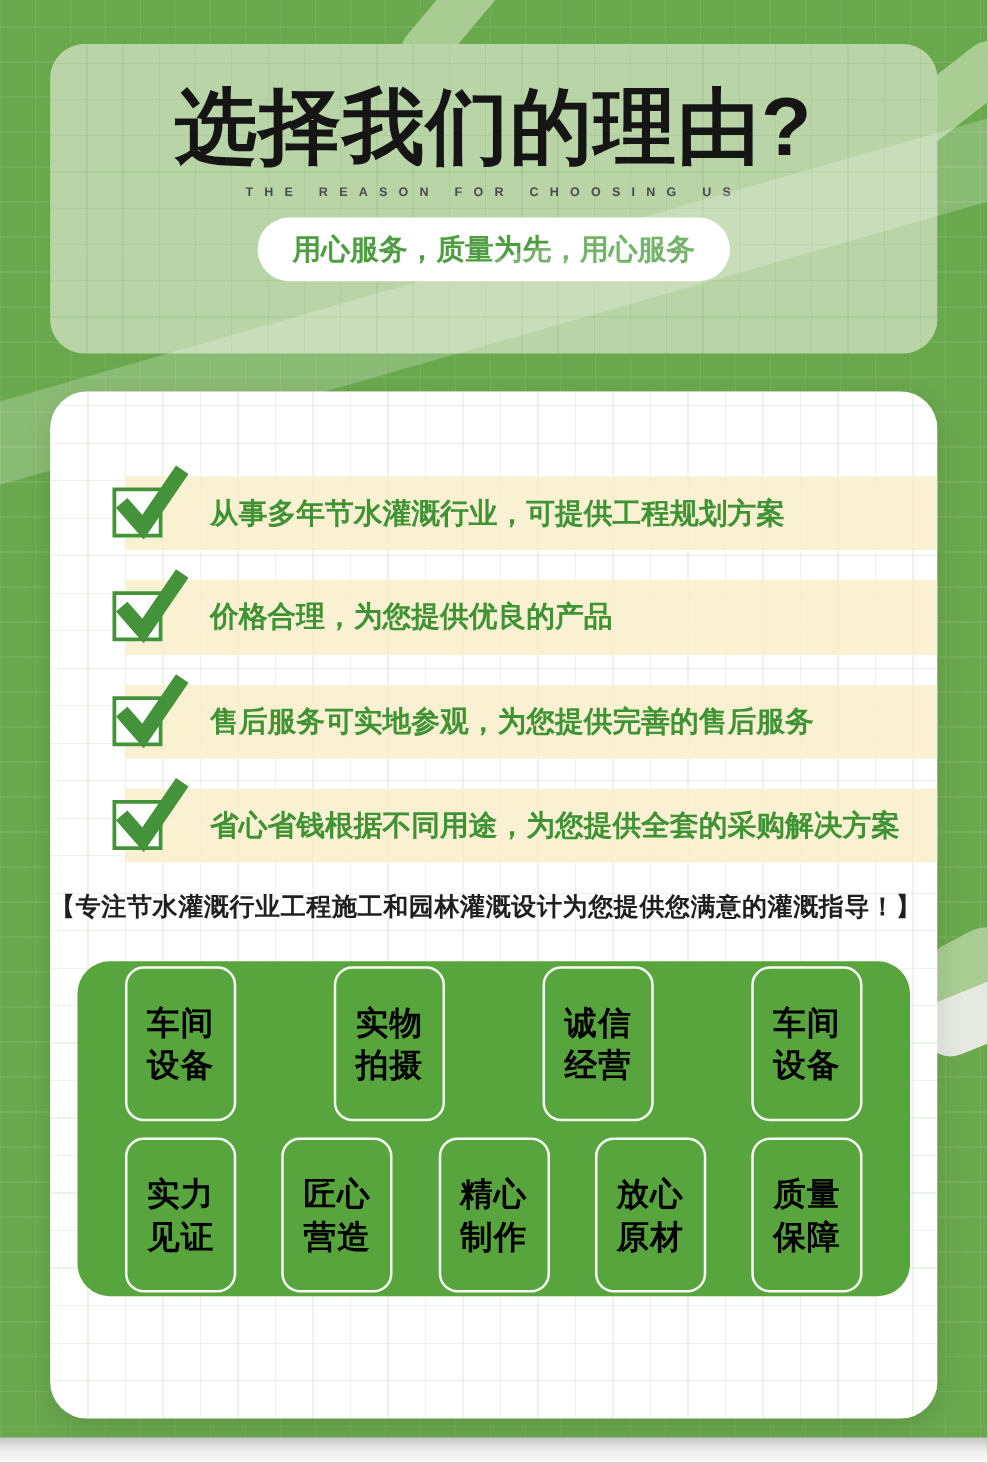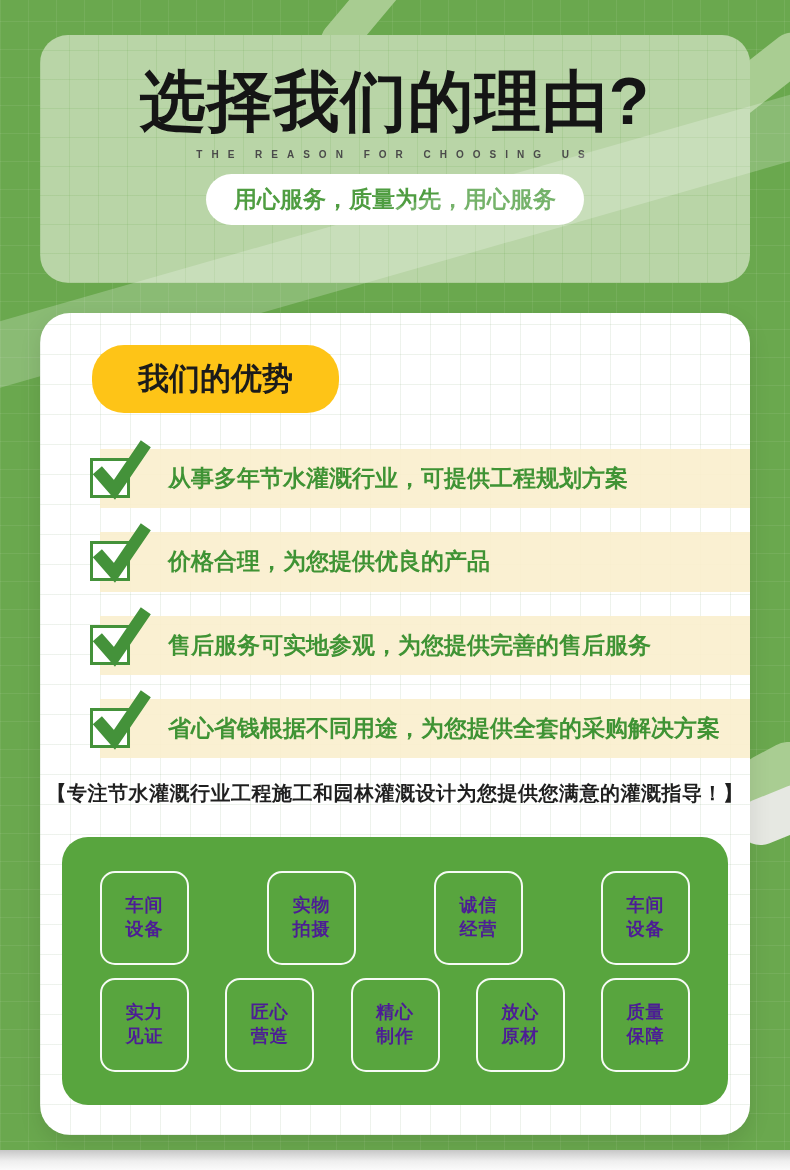--- a/index.html
+++ b/index.html
@@ -103,7 +103,6 @@
 </div>
 
 <div class="card-main">
-  <div class="badge">我们的优势</div>
 
   <div class="check-list">
     <div class="check-item">

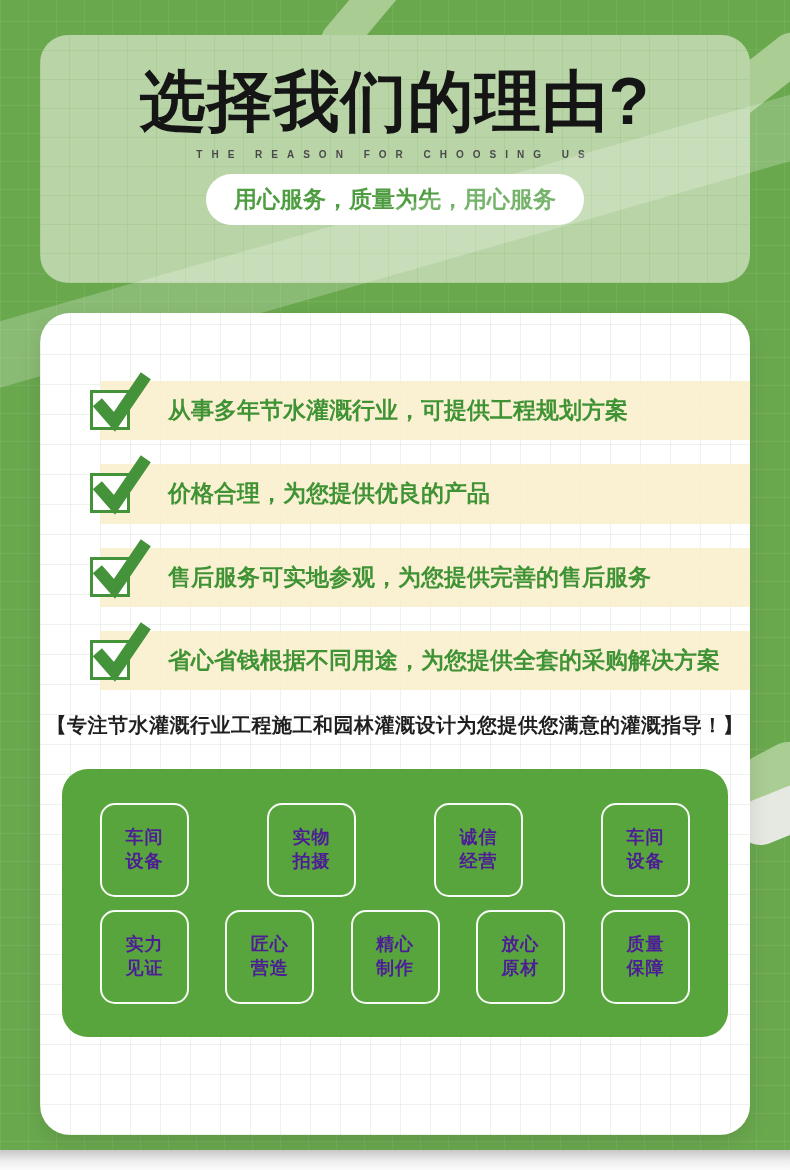--- a/index.html
+++ b/index.html
@@ -73,7 +73,7 @@
   }
   .checkbox svg { position:absolute; left:-2px; top:-16px; width:58px; height:56px; overflow:visible; }
 
-  .note { margin-top:-2px; text-align:center; font-size:20px; font-weight:bold; color:#1f1f1f; letter-spacing:0.5px; }
+  .note { margin-top:-2px; text-align:left; font-size:20px; font-weight:bold; color:#1f1f1f; letter-spacing:0.5px; }
 
   
   .panel {

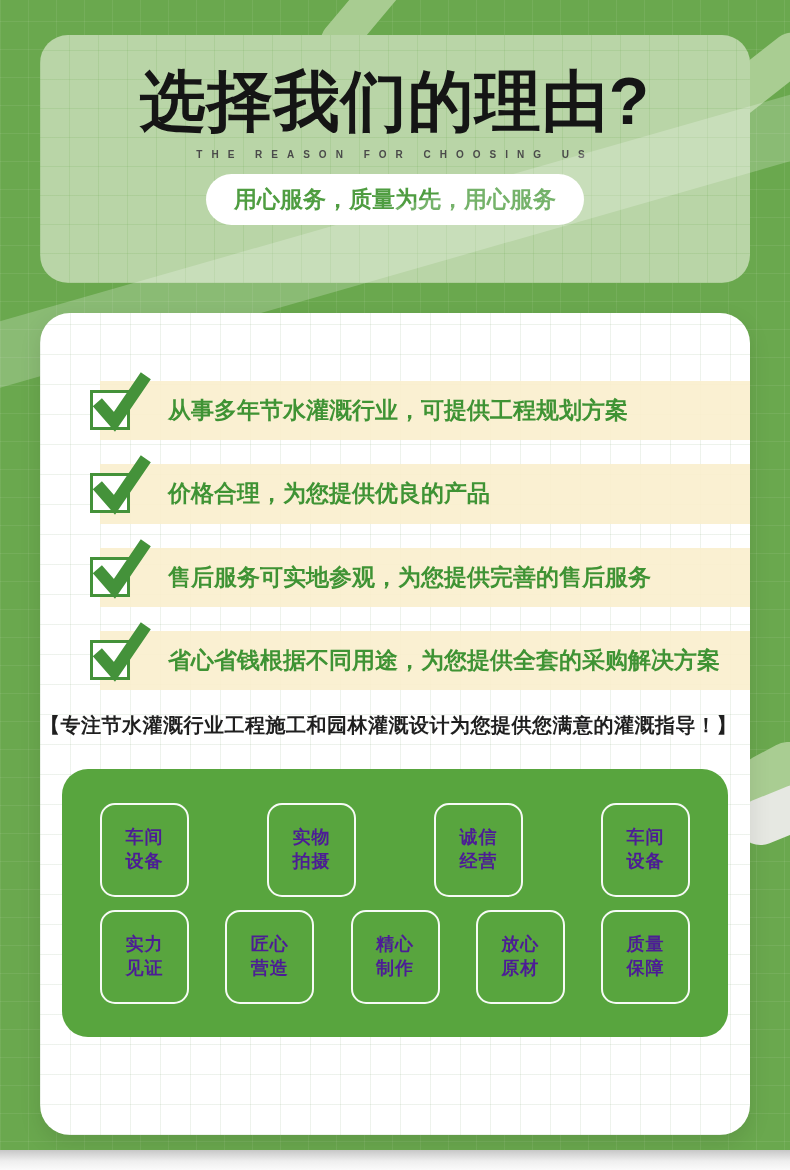--- a/index.html
+++ b/index.html
@@ -82,9 +82,9 @@
   }
   .tile-row { display:flex; justify-content:space-between; }
   .tile {
-    width:89px; height:94px; border:2px solid rgba(255,255,255,0.95); border-radius:15px;
+    width:89px; height:124px; border:2px solid rgba(255,255,255,0.95); border-radius:15px;
     display:flex; flex-direction:column; align-items:center; justify-content:center;
-    color:#4c1d95; font-size:18px; font-weight:bold; line-height:1.32; letter-spacing:1px;
+    color:#000000; font-size:26px; font-weight:bold; line-height:1.32; letter-spacing:1px;
   }
 </style>
 </head>

